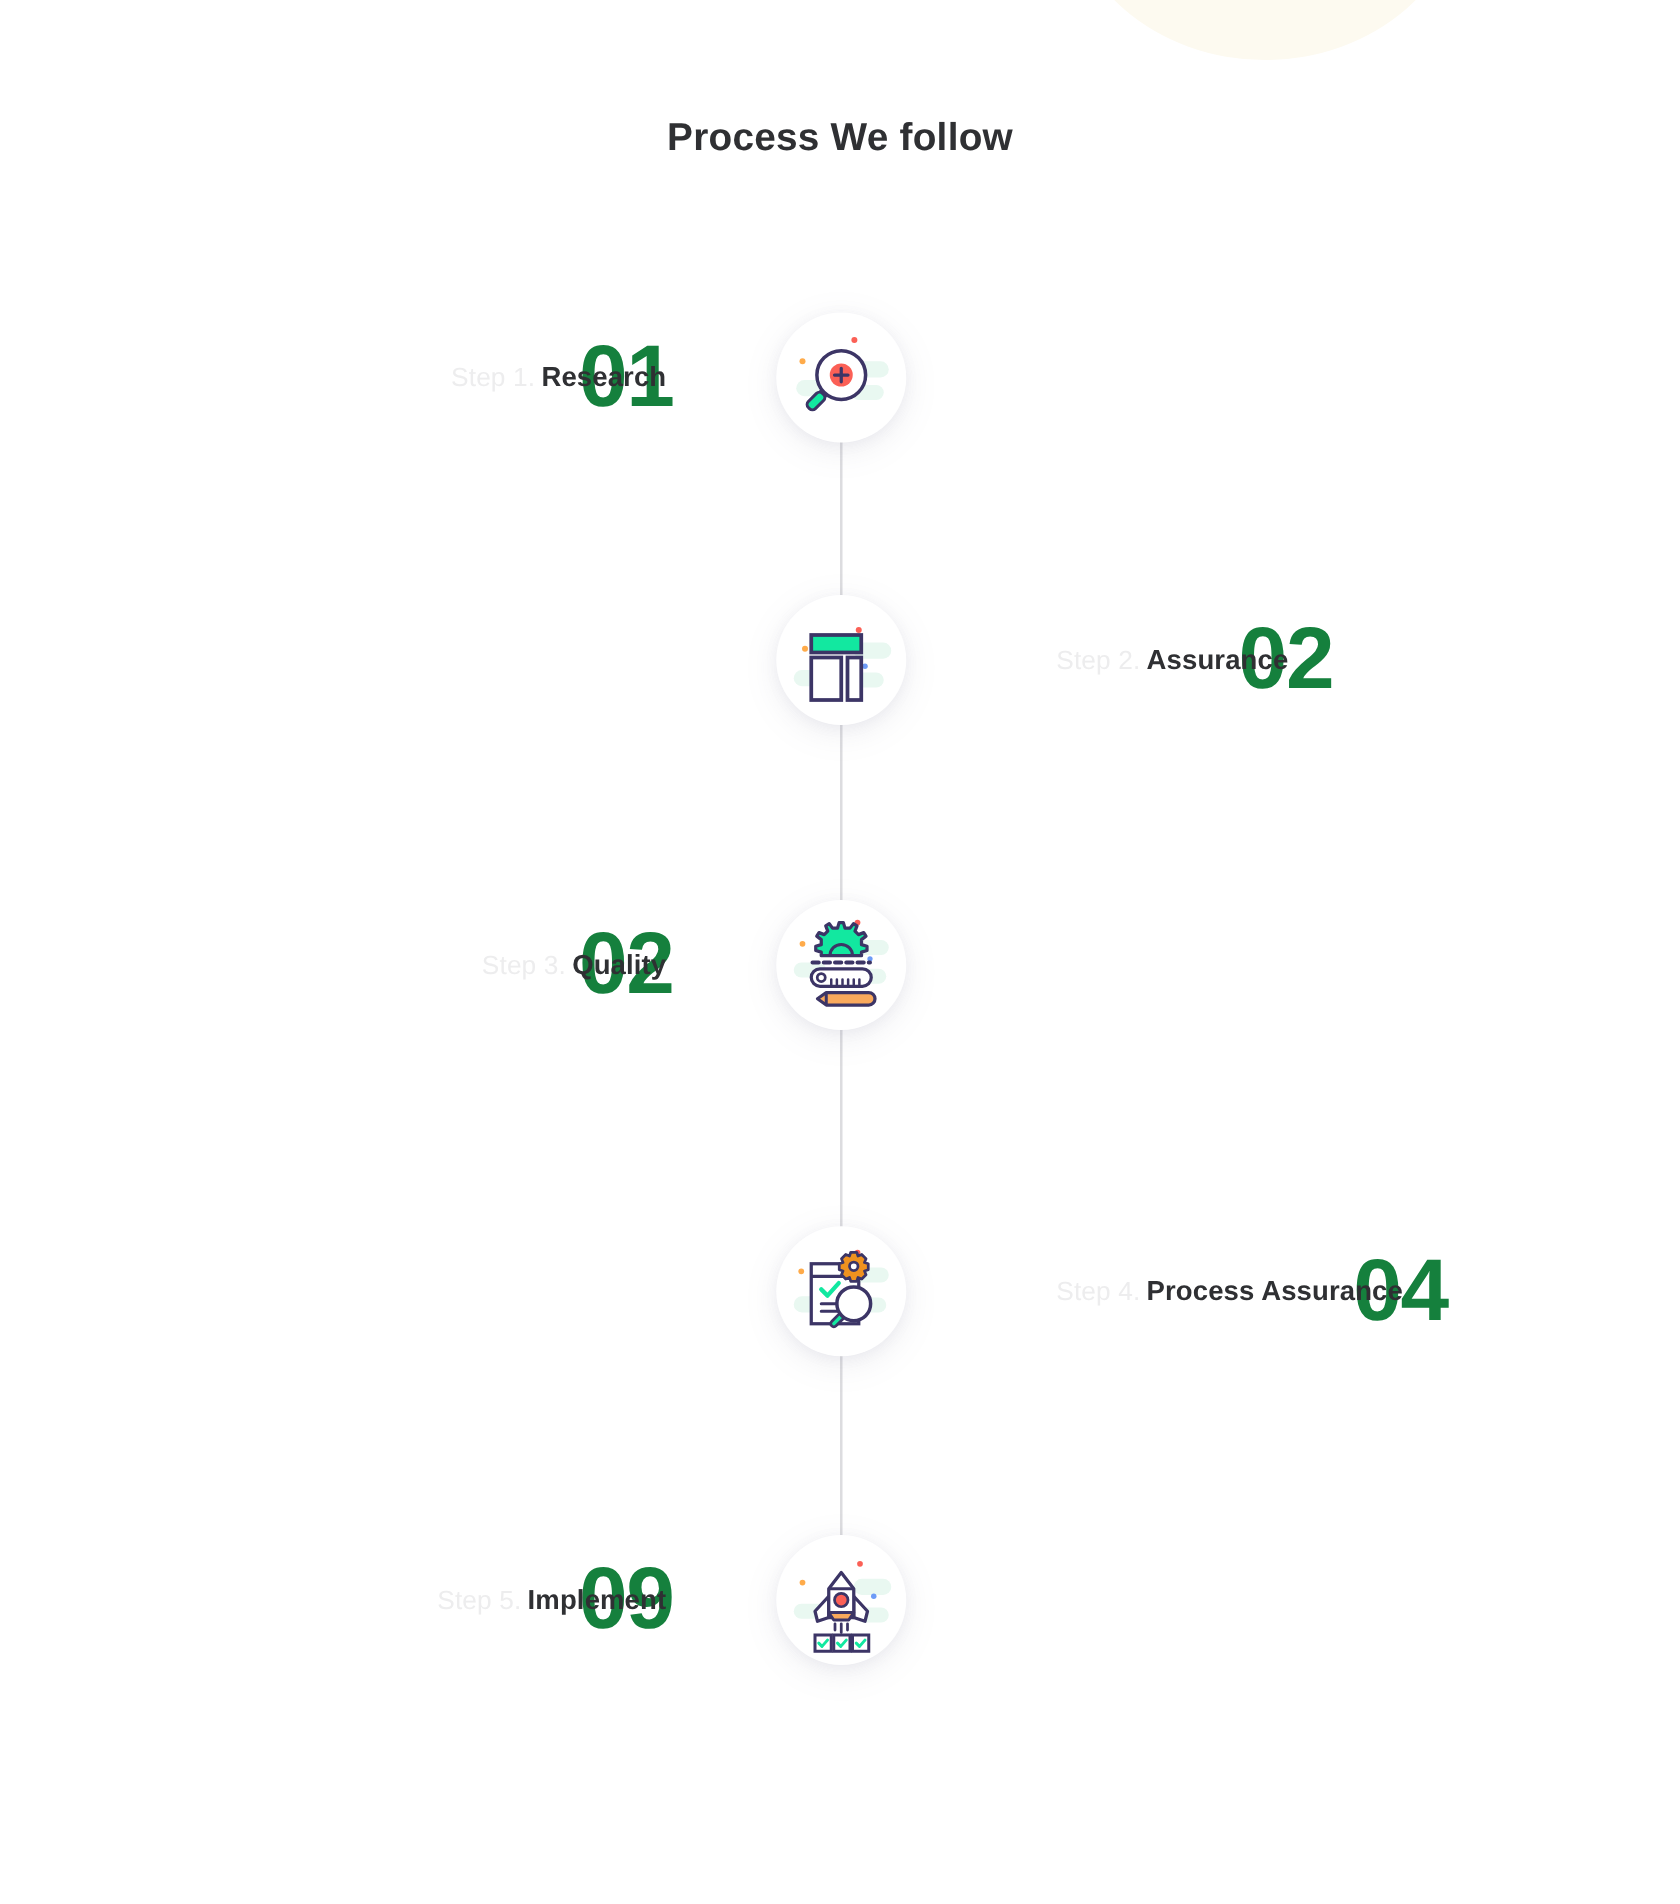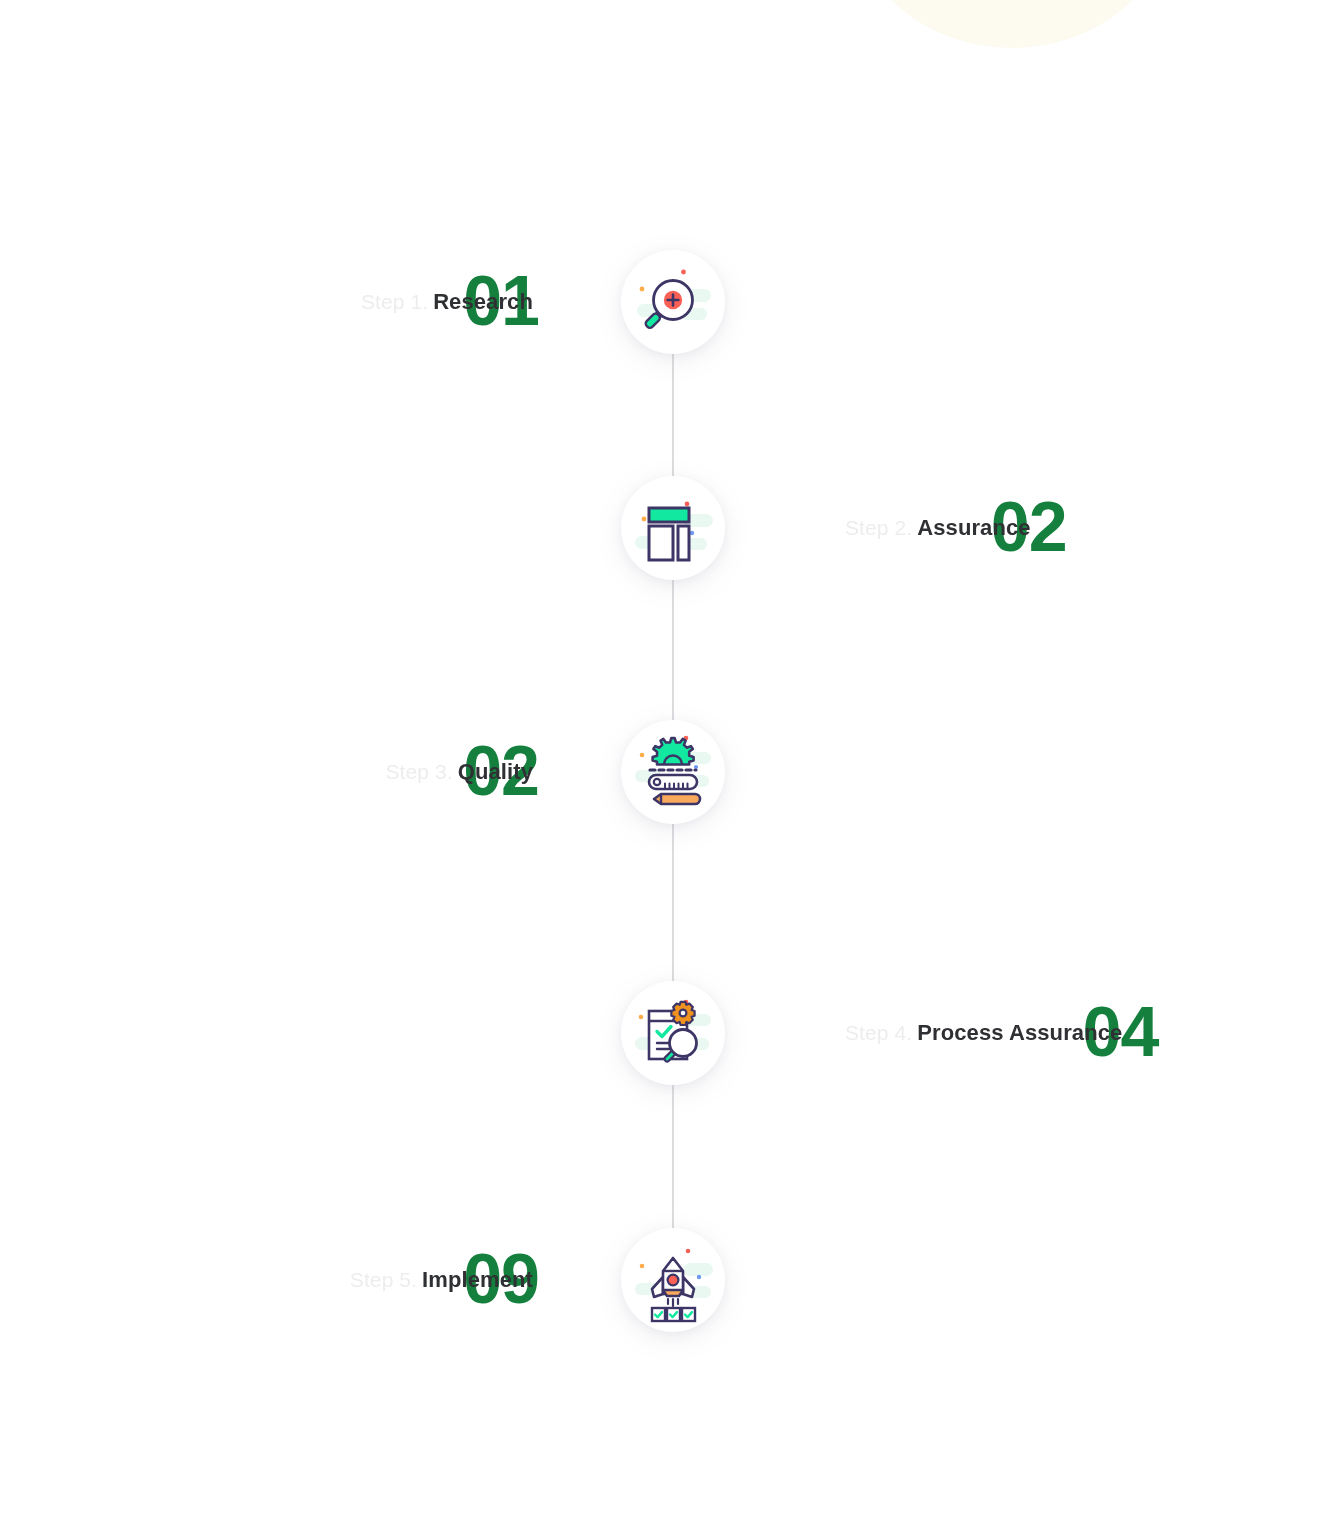--- a/index.html
+++ b/index.html
@@ -129,6 +129,7 @@
 
   <div class="cream-blob"></div>
 
+  <h1 class="page-title">Process We follow</h1>
 
   <div class="timeline-line"></div>
 

